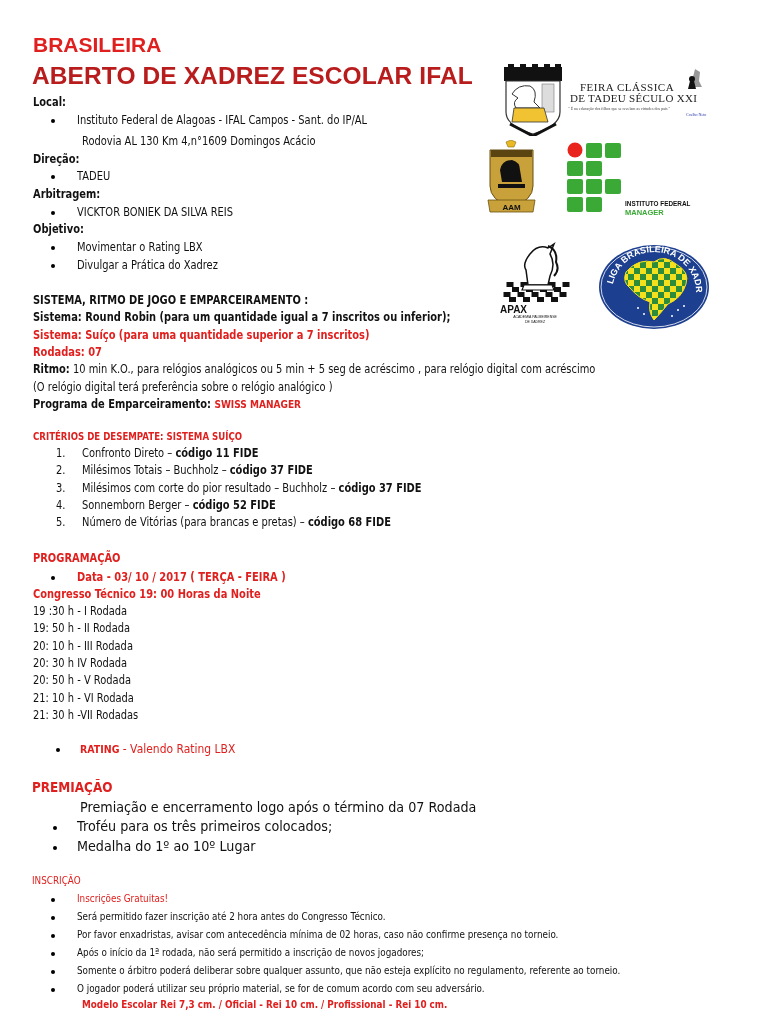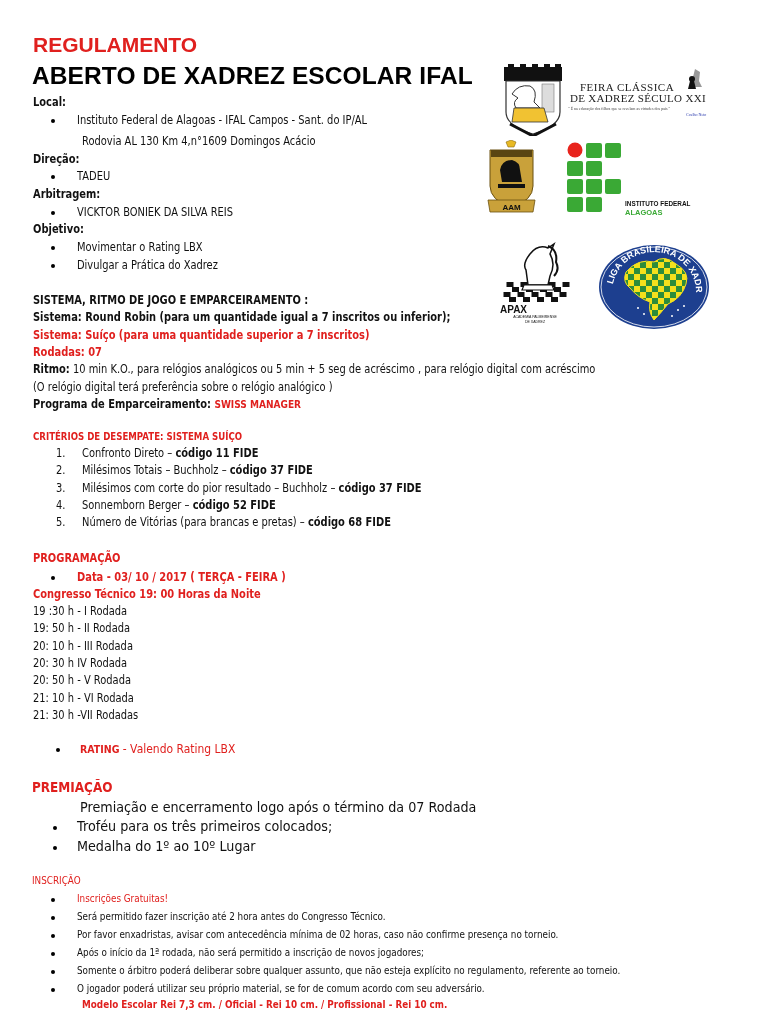--- a/index.html
+++ b/index.html
@@ -18,7 +18,7 @@
 </head>
 <body>
 
-<div class="abs title1">REGULAMENTO</div>
+<div class="abs title1">BRASILEIRA</div>
 <div class="abs title2">ABERTO DE XADREZ ESCOLAR IFAL</div>
 
 <div class="abs lbl" style="left:33px;top:95px;">Local:</div>

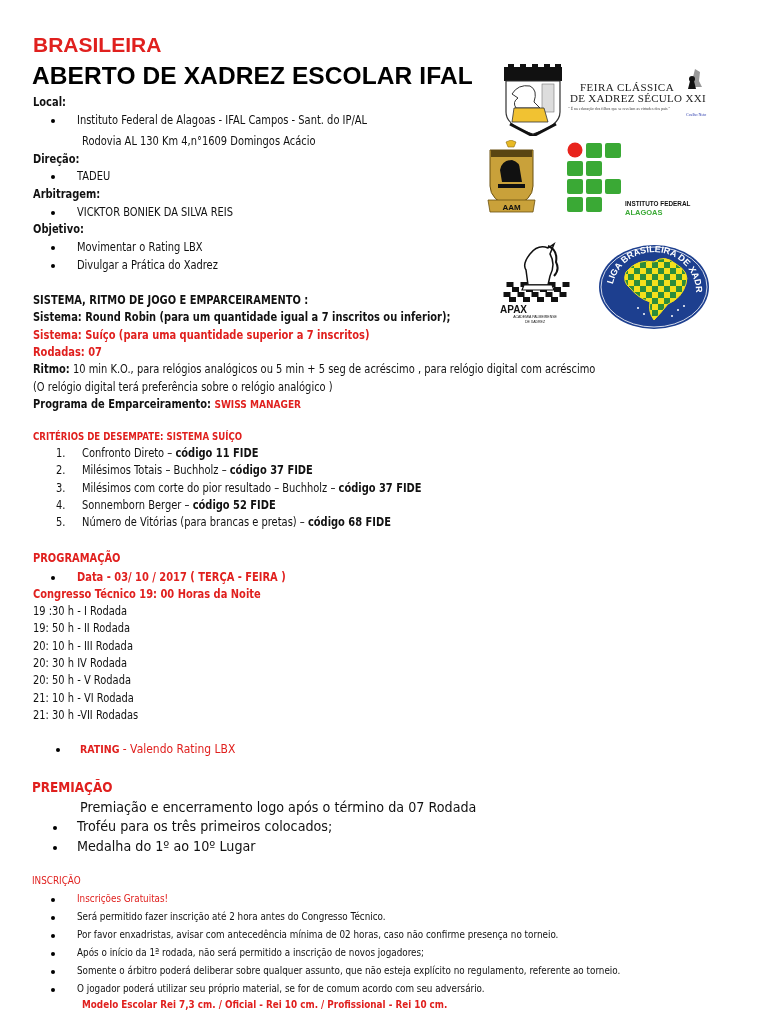--- a/index.html
+++ b/index.html
@@ -7,7 +7,7 @@
   .abs{position:absolute;}
   .red{color:#e0201e;}
   .title1{left:33px;top:33px;font-size:21px;font-weight:bold;color:#e0201e;font-family:"Liberation Sans",sans-serif;}
-  .title2{left:32px;top:62px;font-size:24.5px;font-weight:bold;color:#000000;font-family:"Liberation Sans",sans-serif;letter-spacing:0.1px;}
+  .title2{left:32px;top:62px;font-size:24.5px;font-weight:bold;color:#b91c1c;font-family:"Liberation Sans",sans-serif;letter-spacing:0.1px;}
   .lbl{font-size:11.5px;font-weight:bold;font-family:"DejaVu Sans",sans-serif;transform:scaleX(0.86);transform-origin:left;white-space:nowrap;}
   .txt{font-size:11.5px;font-family:"DejaVu Sans",sans-serif;transform:scaleX(0.86);transform-origin:left;white-space:nowrap;}
   .big{font-size:14.5px;font-family:"DejaVu Sans",sans-serif;transform:scaleX(0.88);transform-origin:left;white-space:nowrap;}

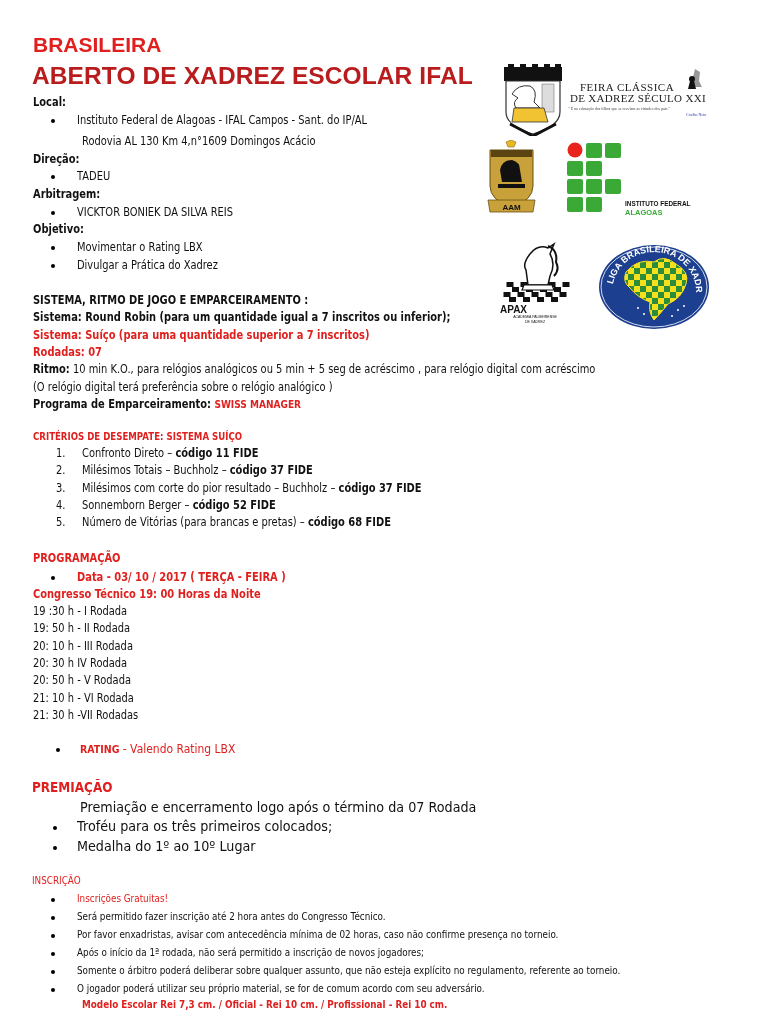--- a/index.html
+++ b/index.html
@@ -119,7 +119,7 @@
   </svg>
 </div>
 <div class="abs" style="left:580px;top:81px;font-family:'Liberation Serif',serif;font-size:11px;color:#222;letter-spacing:0.5px;">FEIRA CLÁSSICA</div>
-<div class="abs" style="left:570px;top:92px;font-family:'Liberation Serif',serif;font-size:11px;color:#222;letter-spacing:0.3px;">DE XADREZ SÉCULO  XXI</div>
+<div class="abs" style="left:570px;top:92px;font-family:'Liberation Serif',serif;font-size:11px;color:#222;letter-spacing:0.3px;">DE TADEU SÉCULO  XXI</div>
 <div class="abs" style="left:568px;top:106px;font-family:'Liberation Serif',serif;font-size:4px;color:#444;white-space:nowrap;">" É na educação dos filhos que se revelam as virtudes dos pais "</div>
 <div class="abs" style="left:686px;top:112px;font-family:'Liberation Serif',serif;font-size:4px;color:#2233aa;">Coelho Neto</div>
 <div class="abs" style="left:683px;top:67px;width:24px;height:24px;">

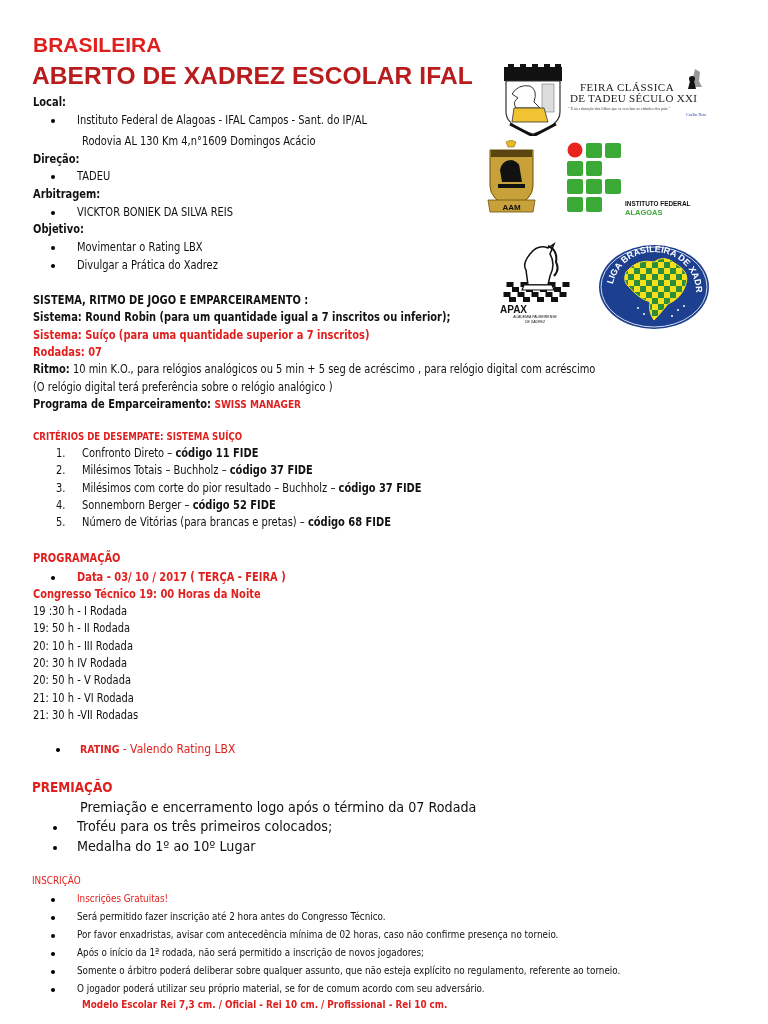--- a/index.html
+++ b/index.html
@@ -157,7 +157,7 @@
   </svg>
 </div>
 <div class="abs" style="left:625px;top:199px;font-family:'Liberation Sans',sans-serif;font-size:7.5px;font-weight:bold;color:#111;white-space:nowrap;transform:scaleX(0.85);transform-origin:left;">INSTITUTO FEDERAL</div>
-<div class="abs" style="left:625px;top:208px;font-family:'Liberation Sans',sans-serif;font-size:7.5px;font-weight:bold;color:#3aa935;">ALAGOAS</div>
+<div class="abs" style="left:625px;top:208px;font-family:'Liberation Sans',sans-serif;font-size:7.5px;font-weight:bold;color:#3aa935;">MANAGER</div>
 
 <div class="logo" style="left:500px;top:240px;width:70px;height:85px;">
   <svg width="70" height="65" viewBox="0 0 70 65">

